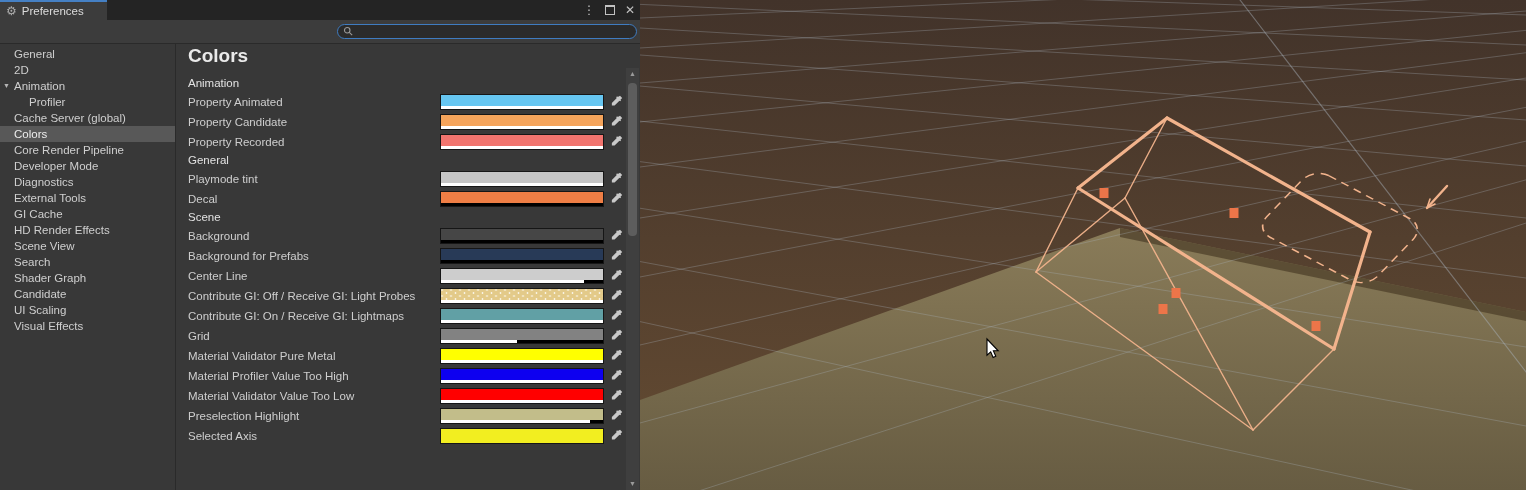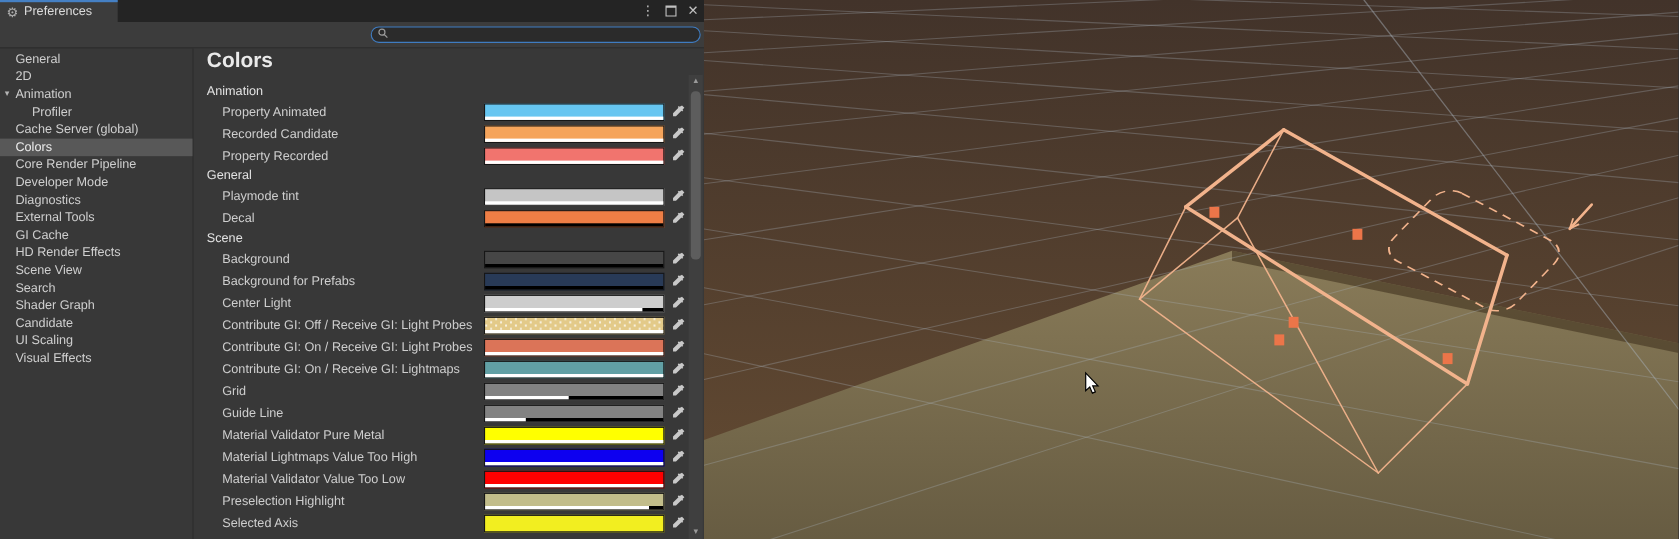--- a/index.html
+++ b/index.html
@@ -30,7 +30,7 @@
   #color-rows{position:absolute;left:0;top:31px;right:14px;}
   .hrow{height:17px;line-height:17px;padding-left:12px;font-size:11.5px;font-weight:normal;color:#e2e2e2;}
   .crow{height:20px;position:relative;}
-  .clabel{position:absolute;left:26px;top:0;line-height:20px;font-size:11.5px;color:#cecece;white-space:nowrap;}
+  .clabel{position:absolute;left:12px;top:0;line-height:20px;font-size:11.5px;color:#cecece;white-space:nowrap;}
   .swatch{position:absolute;left:264px;top:2px;width:164px;height:16px;border:1px solid #161616;box-sizing:border-box;}
   .alpha{position:absolute;left:0;right:0;bottom:0;height:3px;background:#000;}
   .alpha-white{height:100%;background:#fff;}

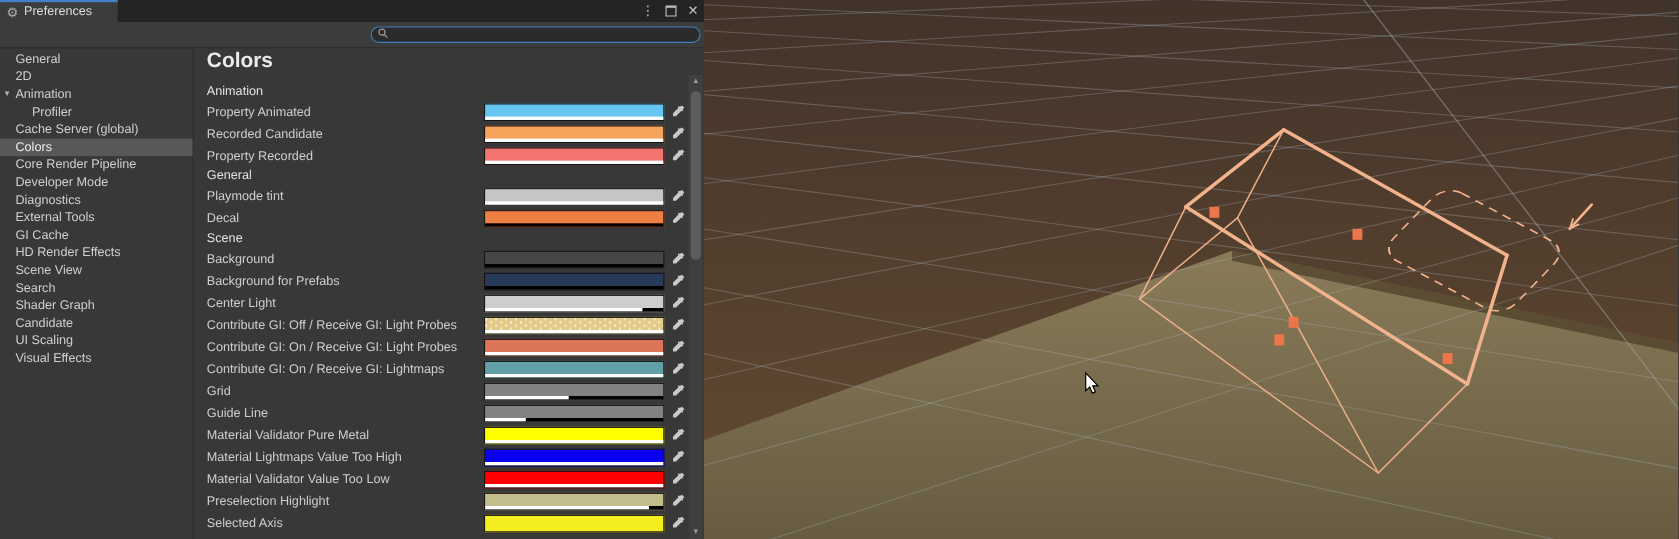--- a/index.html
+++ b/index.html
@@ -214,7 +214,7 @@
               </div>
             </div>
             <div class="crow">
-              <span class="clabel">Recorded Candidate</span>
+              <span class="clabel">Property Candidate</span>
               <div class="swatch" style="background: rgb(245, 164, 91);">
                 <div class="alpha">
                   <div class="alpha-white" style="width: 100%;"></div>

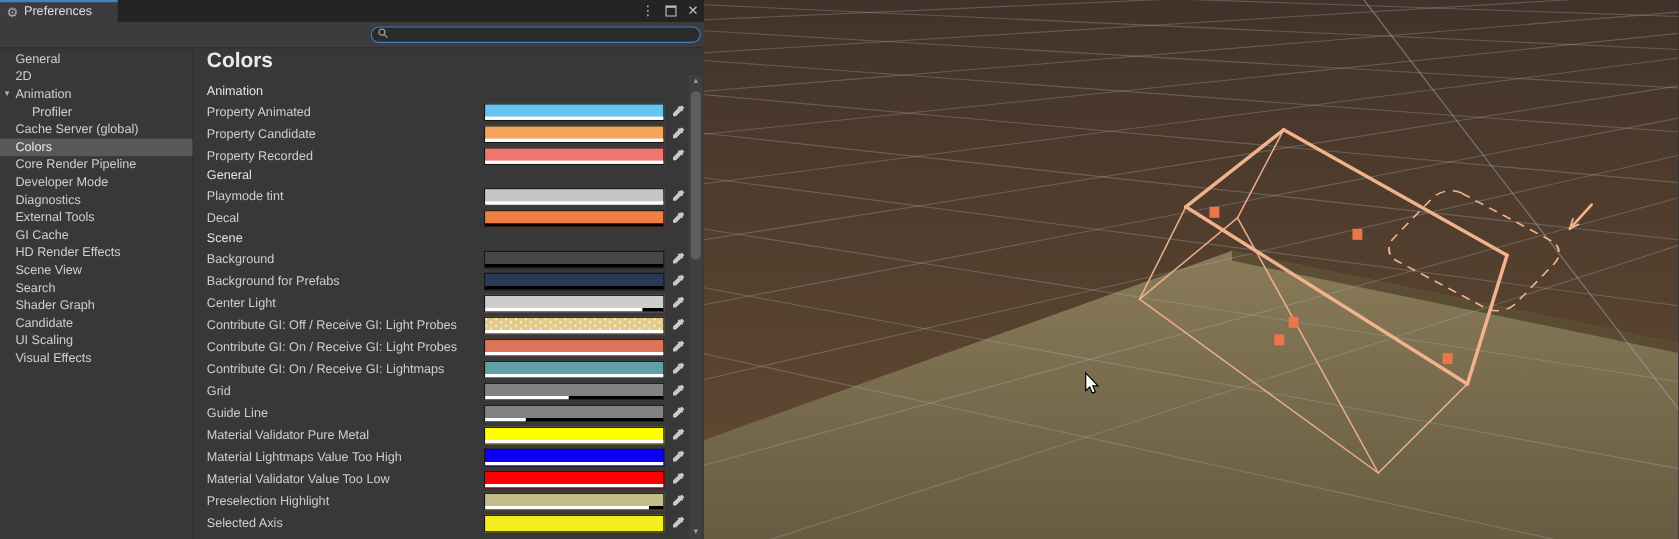--- a/index.html
+++ b/index.html
@@ -294,7 +294,7 @@
               </div>
             </div>
             <div class="crow">
-              <span class="clabel">Center Light</span>
+              <span class="clabel">Center Line</span>
               <div class="swatch" style="background: rgb(205, 205, 205);">
                 <div class="alpha">
                   <div class="alpha-white" style="width: 88%;"></div>

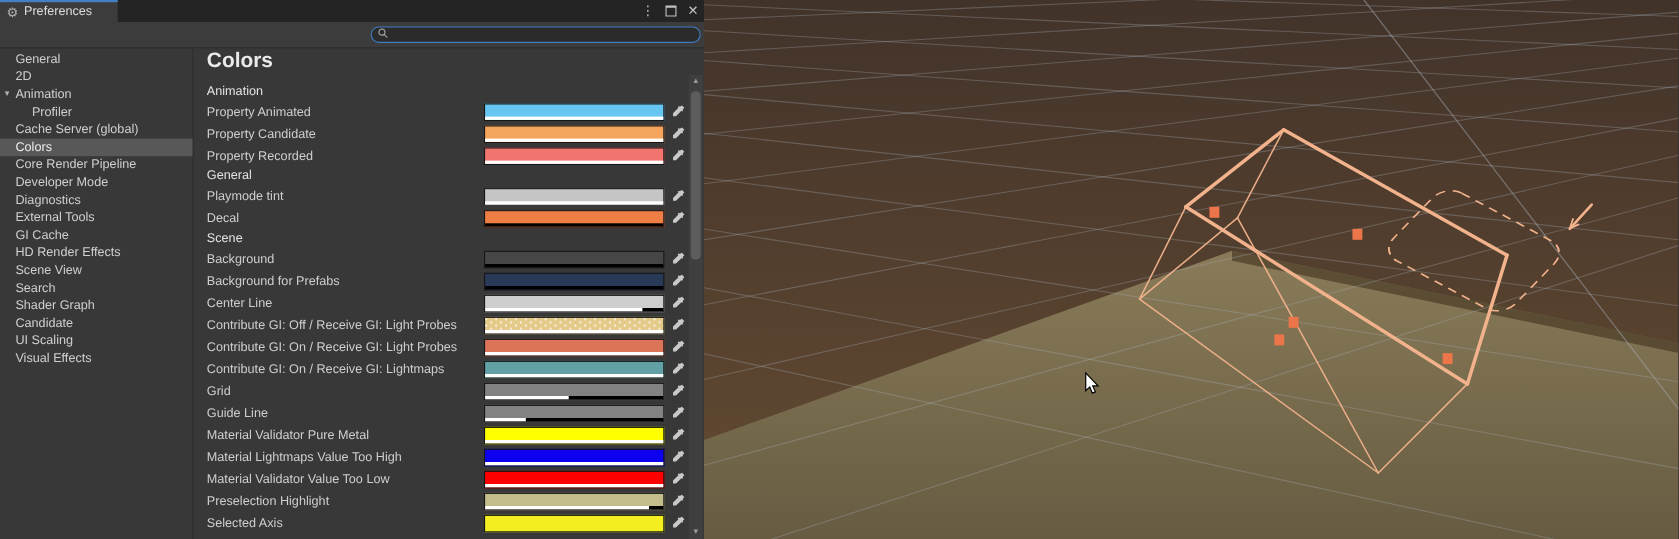--- a/index.html
+++ b/index.html
@@ -321,19 +321,6 @@
               </div>
             </div>
             <div class="crow">
-              <span class="clabel">Contribute GI: On / Receive GI: Light Probes</span>
-              <div class="swatch" style="background: rgb(219, 116, 88);">
-                <div class="alpha">
-                  <div class="alpha-white" style="width: 100%;"></div>
-                </div>
-              </div>
-              <div class="dropper">
-                <svg width="13" height="13" viewBox="0 0 14 14">
-                  <path fill="#c9c9c9" d="M10.8.9 13.1 3.2 11.3 5l.7.7-1.1 1.1-.7-.7-5.3 5.3H2v-2.9L7.3 3.2l-.7-.7L7.7 1.4l.7.7z"></path>
-                </svg>
-              </div>
-            </div>
-            <div class="crow">
               <span class="clabel">Contribute GI: On / Receive GI: Lightmaps</span>
               <div class="swatch" style="background: rgb(97, 160, 165);">
                 <div class="alpha">

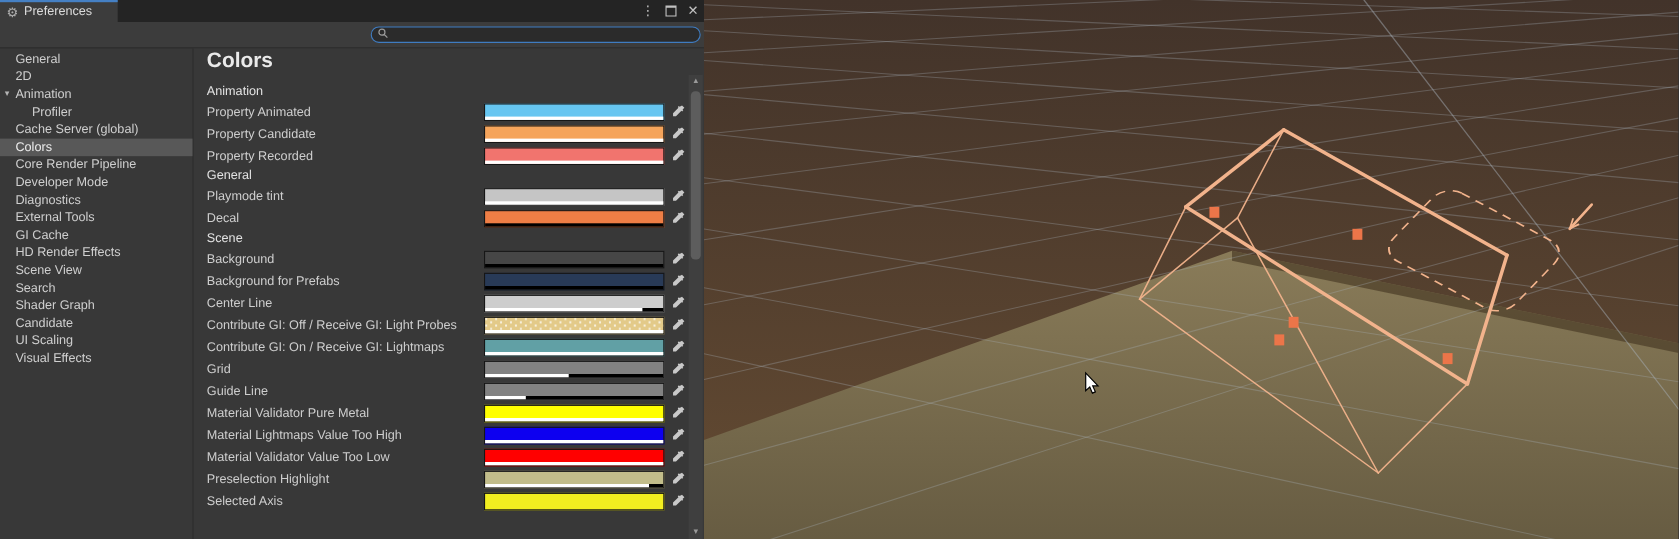--- a/index.html
+++ b/index.html
@@ -347,19 +347,6 @@
               </div>
             </div>
             <div class="crow">
-              <span class="clabel">Guide Line</span>
-              <div class="swatch" style="background: rgb(130, 130, 130);">
-                <div class="alpha">
-                  <div class="alpha-white" style="width: 23%;"></div>
-                </div>
-              </div>
-              <div class="dropper">
-                <svg width="13" height="13" viewBox="0 0 14 14">
-                  <path fill="#c9c9c9" d="M10.8.9 13.1 3.2 11.3 5l.7.7-1.1 1.1-.7-.7-5.3 5.3H2v-2.9L7.3 3.2l-.7-.7L7.7 1.4l.7.7z"></path>
-                </svg>
-              </div>
-            </div>
-            <div class="crow">
               <span class="clabel">Material Validator Pure Metal</span>
               <div class="swatch" style="background: rgb(255, 255, 0);">
                 <div class="alpha">

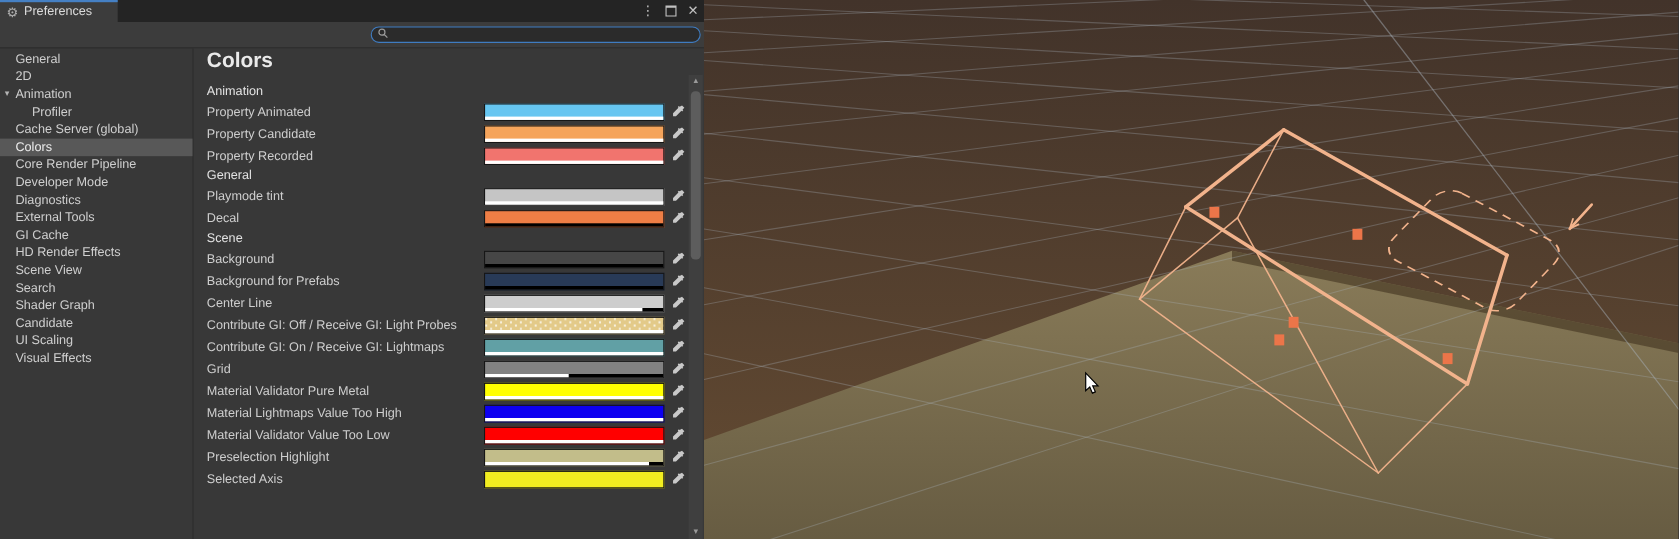--- a/index.html
+++ b/index.html
@@ -360,7 +360,7 @@
               </div>
             </div>
             <div class="crow">
-              <span class="clabel">Material Lightmaps Value Too High</span>
+              <span class="clabel">Material Profiler Value Too High</span>
               <div class="swatch" style="background: rgb(13, 0, 240);">
                 <div class="alpha">
                   <div class="alpha-white" style="width: 100%;"></div>

